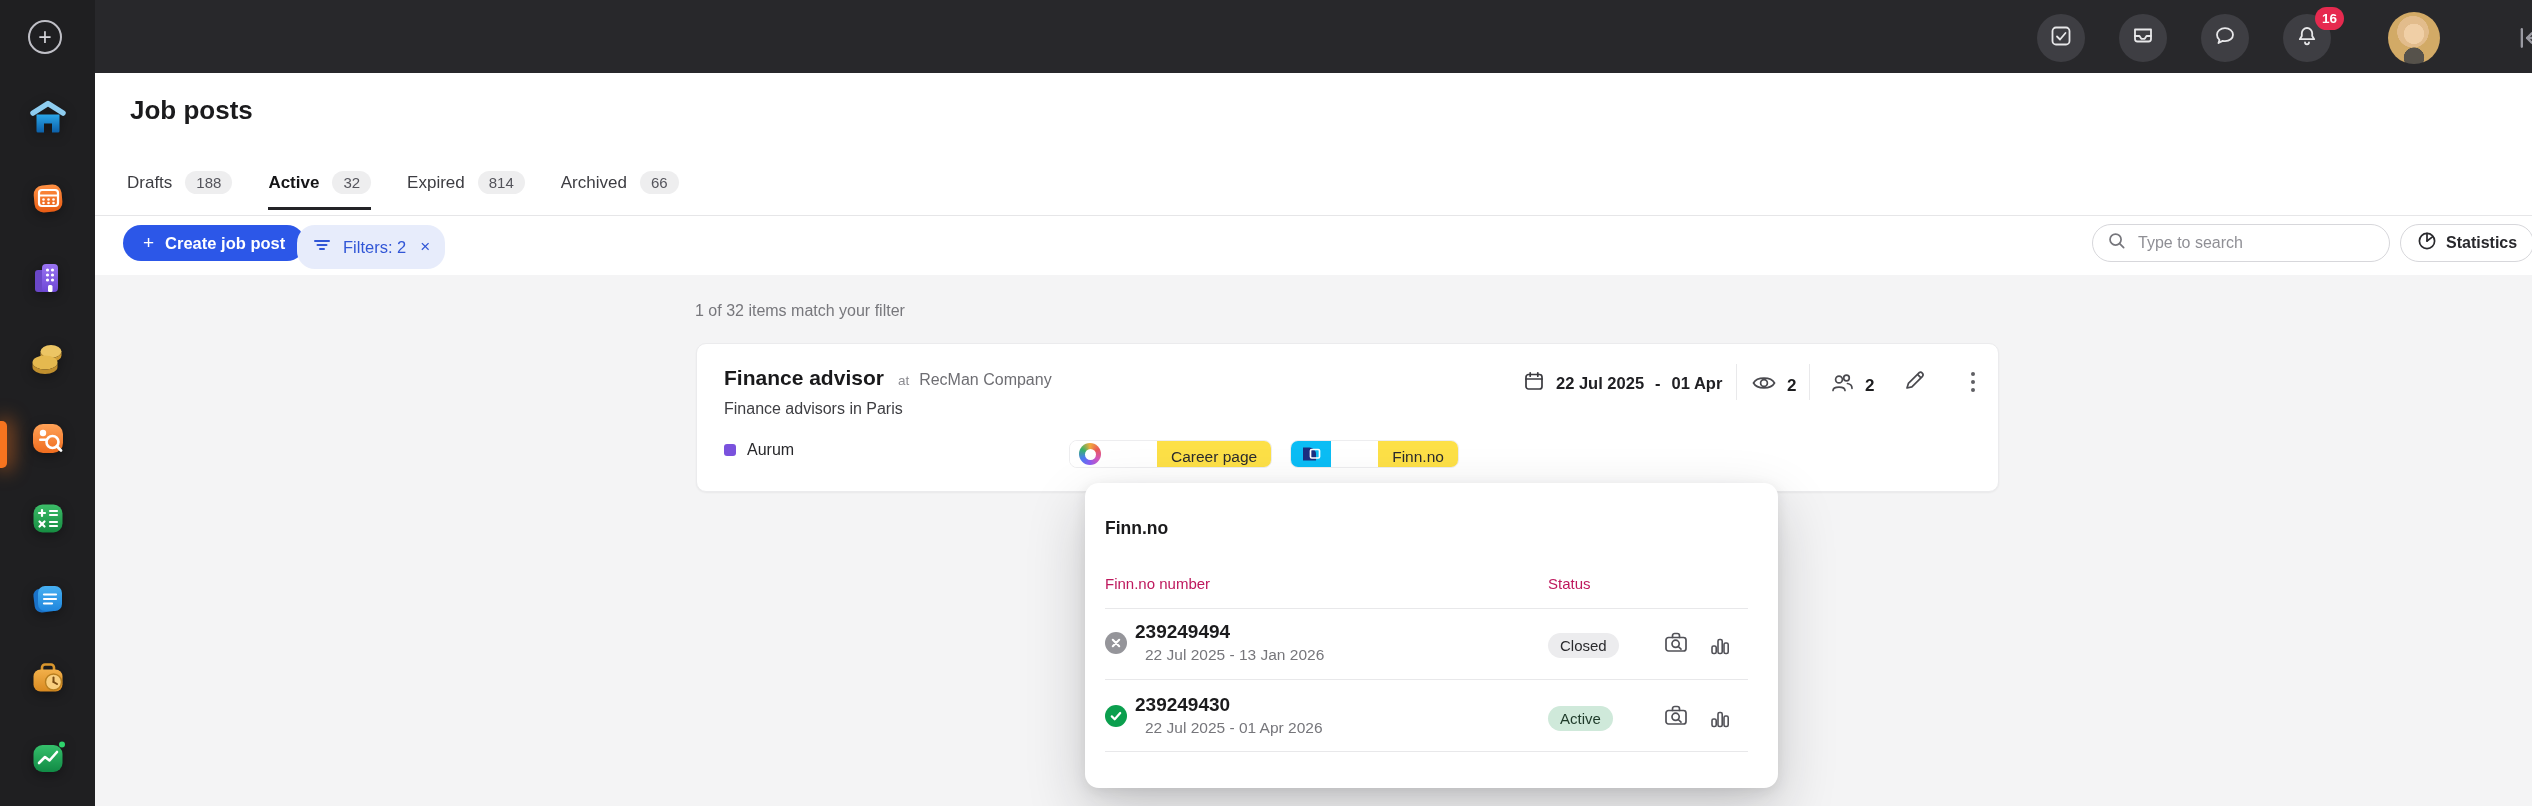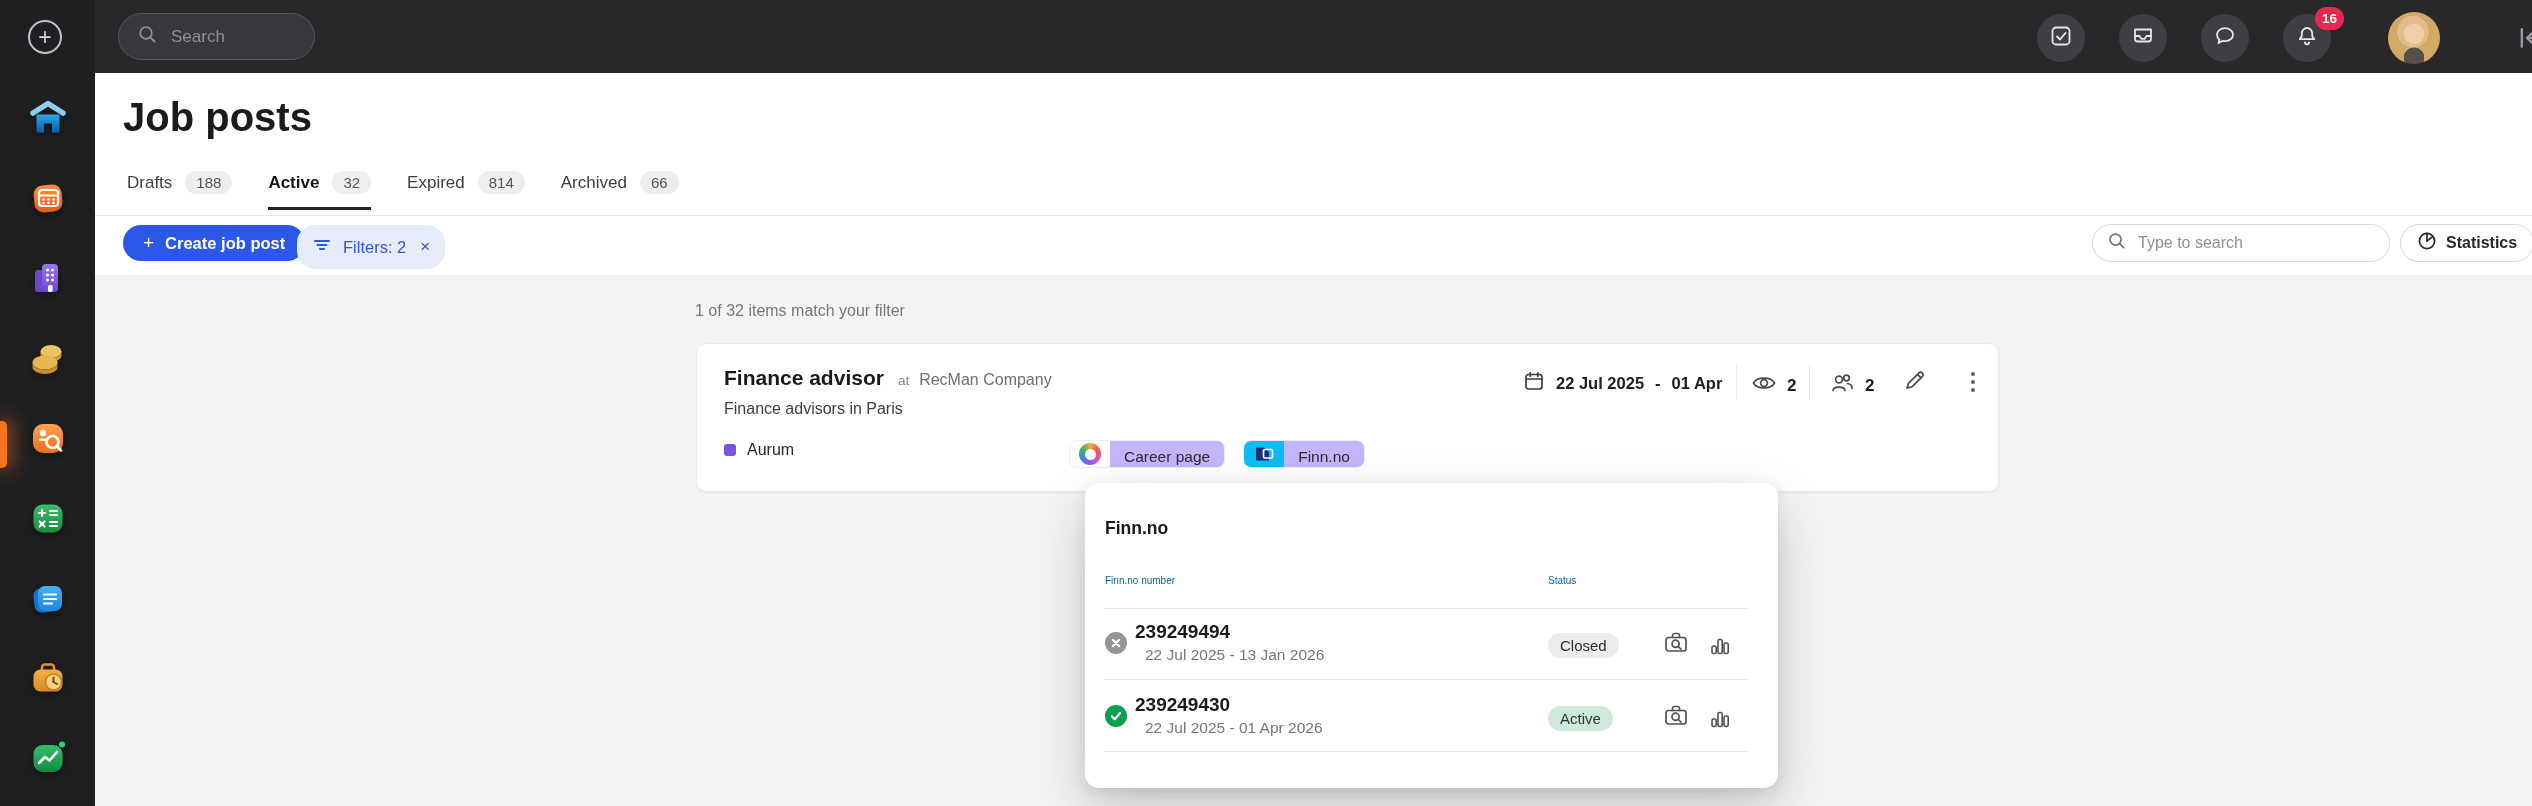--- a/index.html
+++ b/index.html
@@ -277,15 +277,6 @@
   </aside>
 
   <header class="topbar">
-    <div class="tb-search">
-      <span>
-        <svg width="21" height="21" viewBox="0 0 21 21" fill="none" stroke="#8f8f99" stroke-width="1.8" stroke-linecap="round">
-          <circle cx="9" cy="9" r="5.8"></circle>
-            <line x1="13.3" y1="13.3" x2="17.5" y2="17.5"></line>
-          </svg>
-      </span>
-      <input type="text" placeholder="Search" style="">
-    </div>
     <div class="tb-right">
       <div class="tb-btn">
         <span>

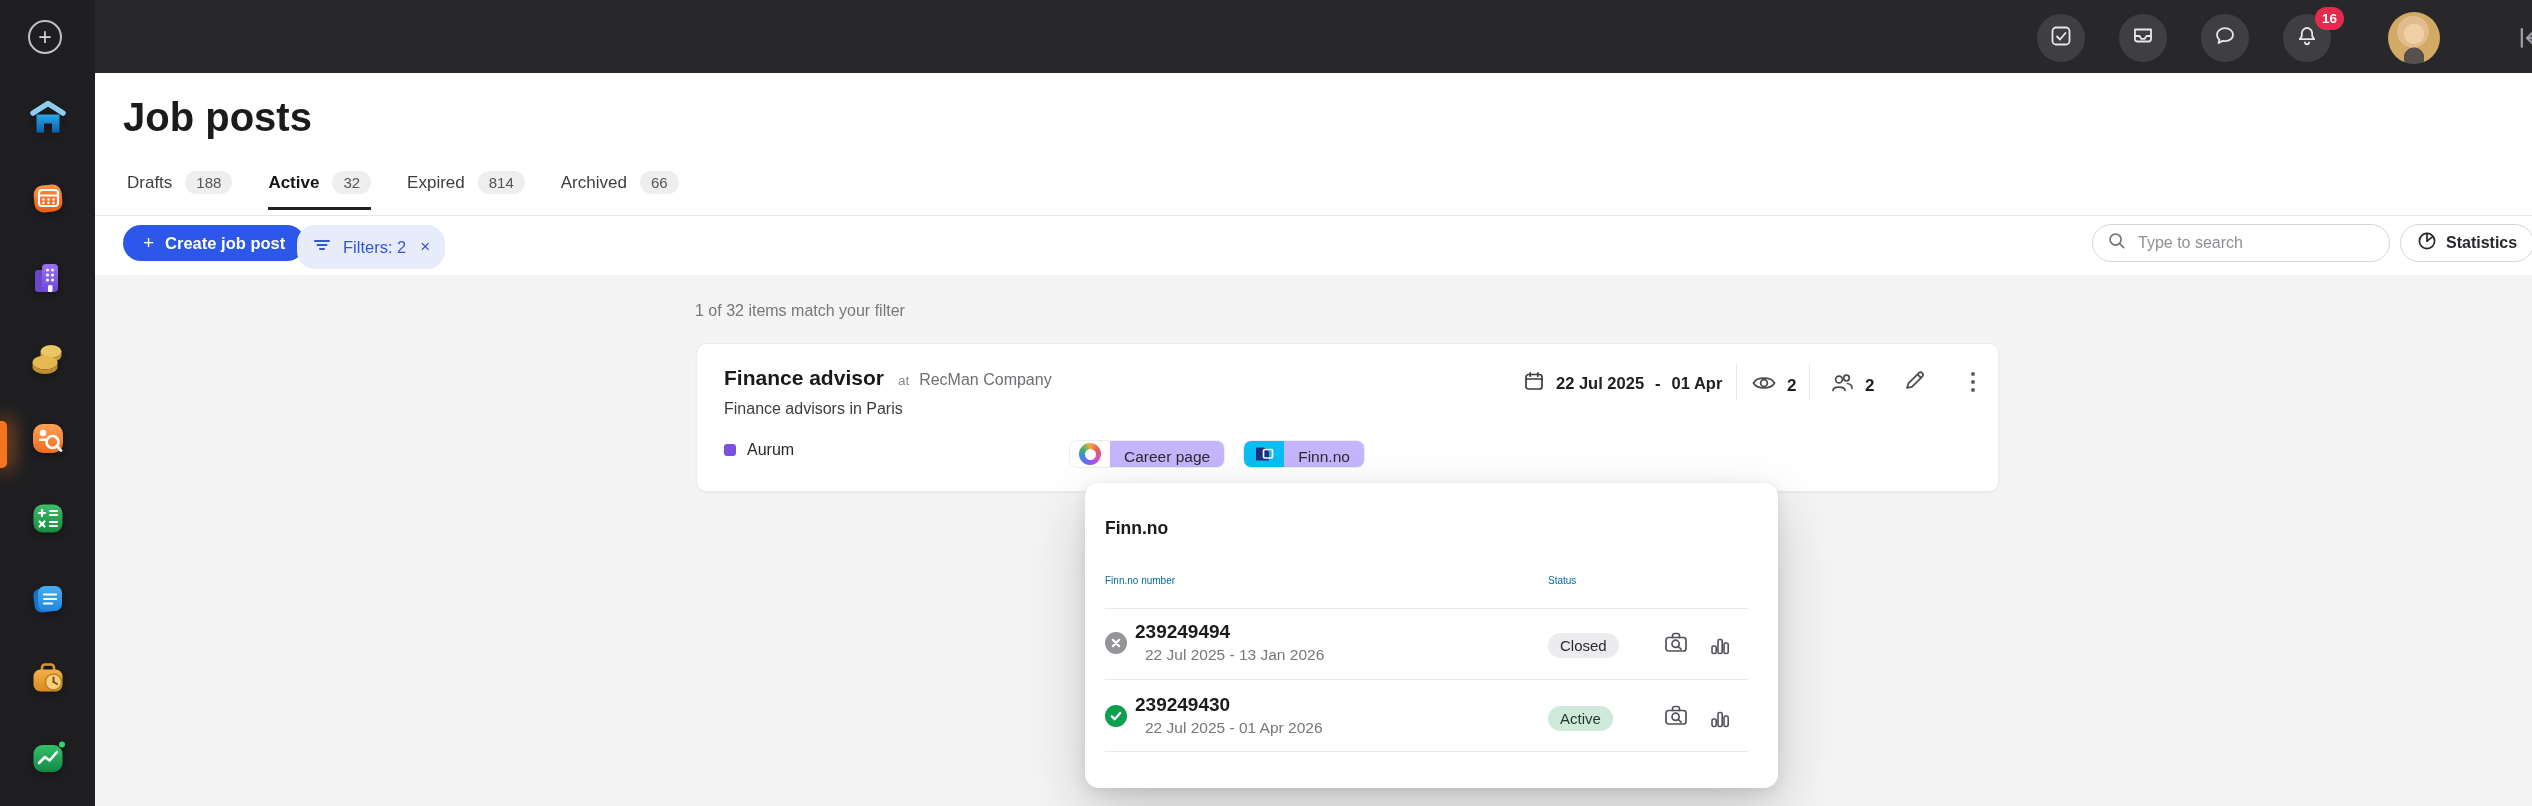--- a/index.html
+++ b/index.html
@@ -45,7 +45,7 @@
   
   .main{position:absolute;left:95px;top:73px;width:2437px;height:733px;background:#f4f4f5;}
   .page-head{position:absolute;left:0;top:0;width:100%;height:202px;background:#fff;}
-  .page-title{position:absolute;left:28px;top:22px;font-size:40px;font-weight:700;color:#1b1b1d;margin:0;}
+  .page-title{position:absolute;left:35px;top:22px;font-size:26px;font-weight:700;color:#1b1b1d;margin:0;}
 
   .tabs{position:absolute;left:32px;top:95px;display:flex;gap:36px;}
   .tab{display:flex;align-items:center;gap:13px;font-size:17px;color:#3d3d42;cursor:pointer;

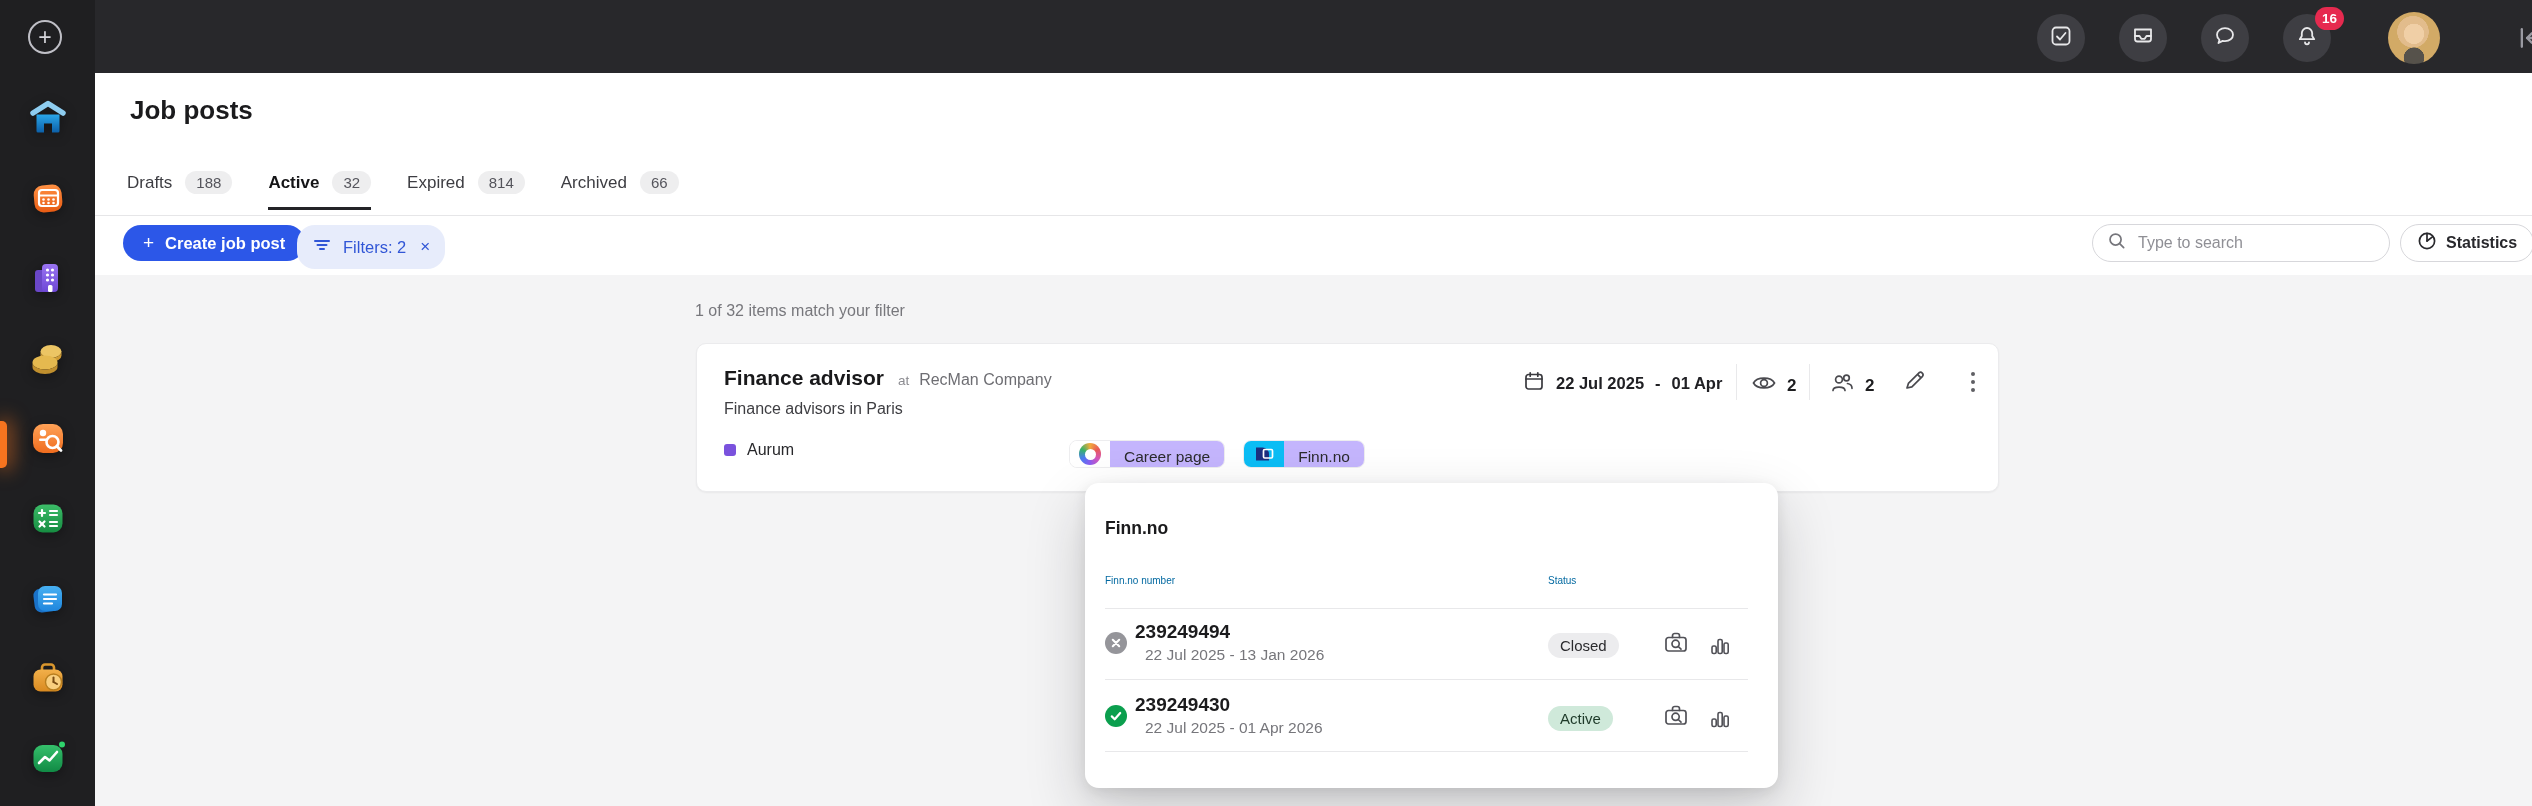--- a/index.html
+++ b/index.html
@@ -93,7 +93,7 @@
         font-size:15.5px;color:#2b2b2e;cursor:pointer;}
   .chip-icon{width:40px;display:flex;align-items:center;justify-content:center;background:#fff;}
   .chip-icon.finn{background:#0bbdf5;}
-  .chip-label{background:#c4b5fd;padding:16px 14px;display:flex;align-items:center;}
+  .chip-label{background:#fde047;padding:16px 14px;display:flex;align-items:center;margin-left:47px;}
   .ring{width:22px;height:22px;border-radius:50%;position:relative;
         background:conic-gradient(#f2a93b,#e85959,#d556b8,#8c5cf0,#4a7bf0,#37b26a,#f2a93b);}
   .ring::after{content:"";position:absolute;inset:5.5px;background:#fff;border-radius:50%;}

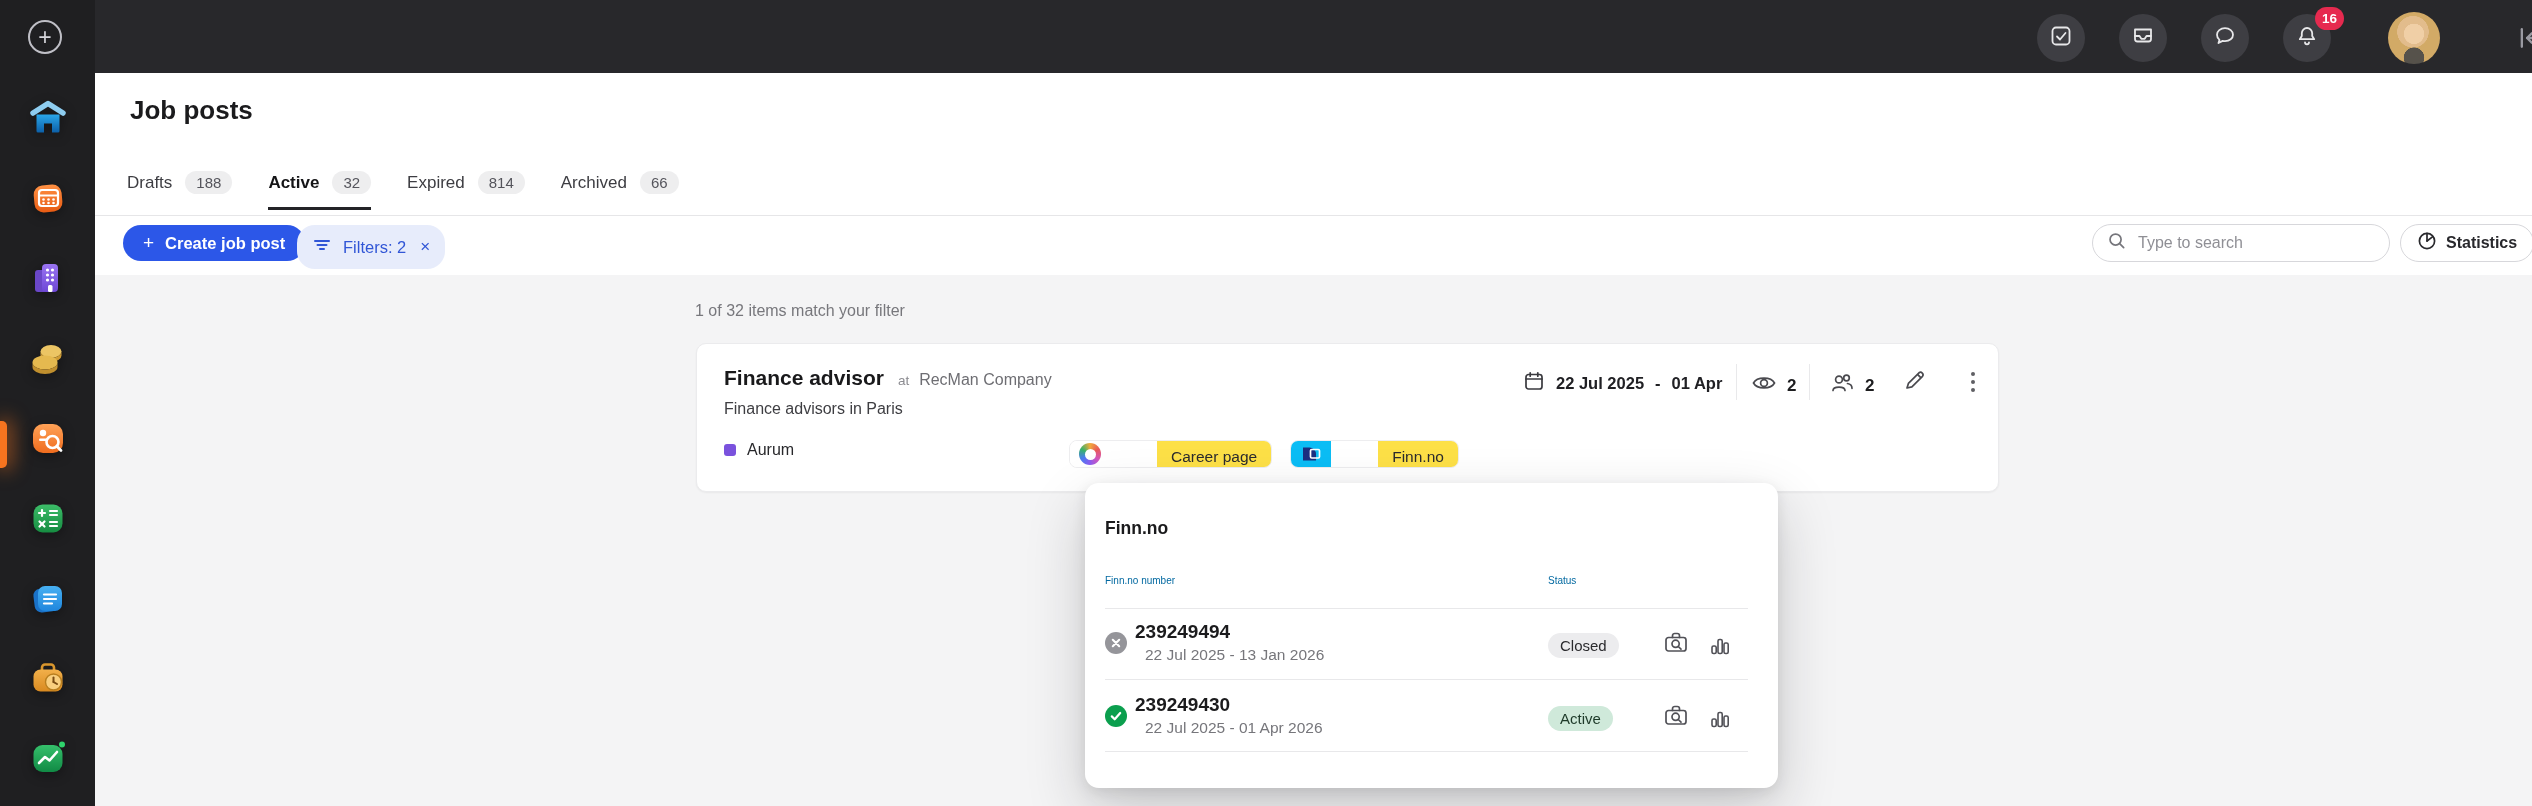--- a/index.html
+++ b/index.html
@@ -113,7 +113,7 @@
            border-radius:14px;z-index:8;
            box-shadow:0 24px 60px rgba(25,25,30,.20),0 4px 14px rgba(25,25,30,.10);}
   .pop-title{position:absolute;left:20px;top:35px;font-size:17.5px;font-weight:700;color:#1a1a1c;}
-  .pop-col{position:absolute;top:92px;font-size:10px;color:#0369a1;}
+  .pop-col{position:absolute;top:92px;font-size:15px;color:#be185d;}
   .pop-hdiv{position:absolute;left:20px;width:643px;height:1px;background:#e8e8ea;}
   .pop-status-icon{position:absolute;left:20px;}
   .pop-number{position:absolute;left:50px;font-size:19px;font-weight:700;color:#1b1b1d;}

